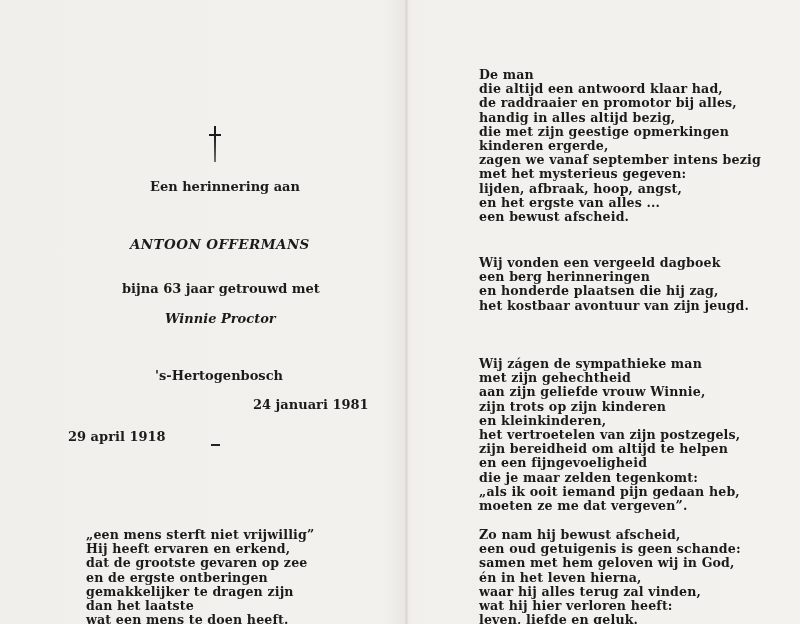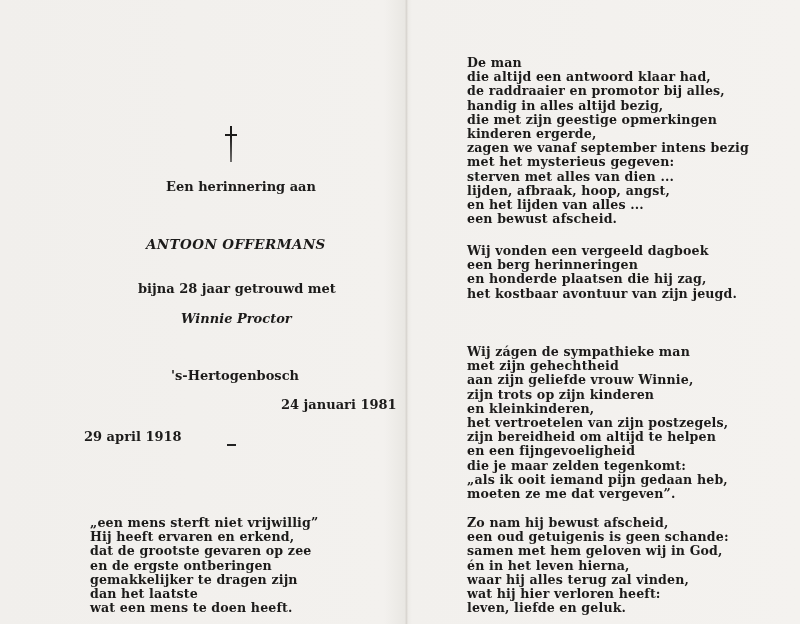--- a/index.html
+++ b/index.html
@@ -36,7 +36,7 @@
     .dash { position: absolute; left: 211px; top: 444px; width: 9px; height: 2px; background: #222; }
 
     .poem {
-      position: absolute; margin: 4px; padding: 0; list-style: none;
+      position: absolute; margin: 16px; padding: 0; list-style: none;
       font-weight: bold; font-size: 12.6px; line-height: 14.2px; white-space: nowrap;
       letter-spacing: 0.15px;
     }

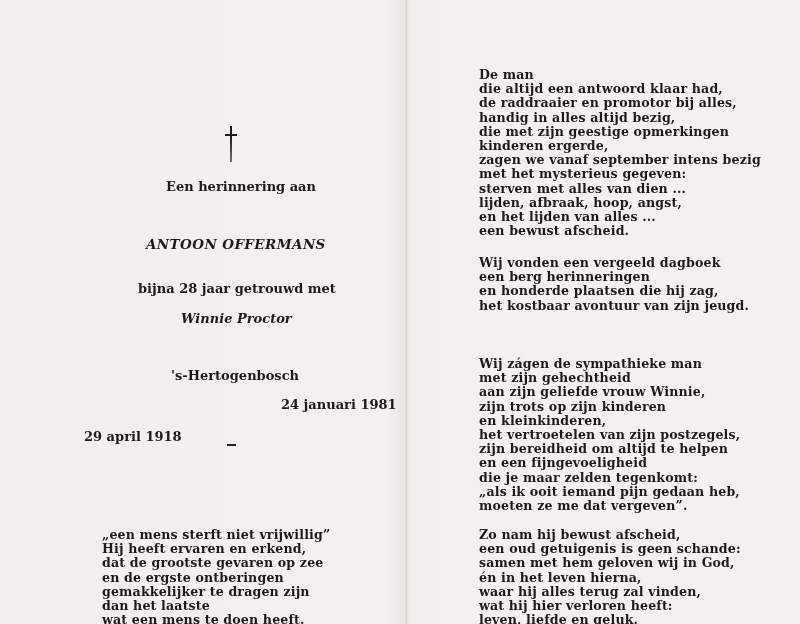--- a/index.html
+++ b/index.html
@@ -18,7 +18,7 @@
       position: absolute; left: 405px; top: 0; width: 3px; height: 624px;
       background: linear-gradient(90deg, #e6e3df, #d9d6d1, #ece9e5);
     }
-    .panel-left { position: absolute; left: 16px; top: 0; width: 405px; height: 624px; text-decoration: underline; }
+    .panel-left { position: absolute; left: 0; top: 0; width: 405px; height: 624px; text-decoration: underline; }
     .panel-right { position: absolute; left: 408px; top: 0; width: 392px; height: 624px; }
 
     .cross {

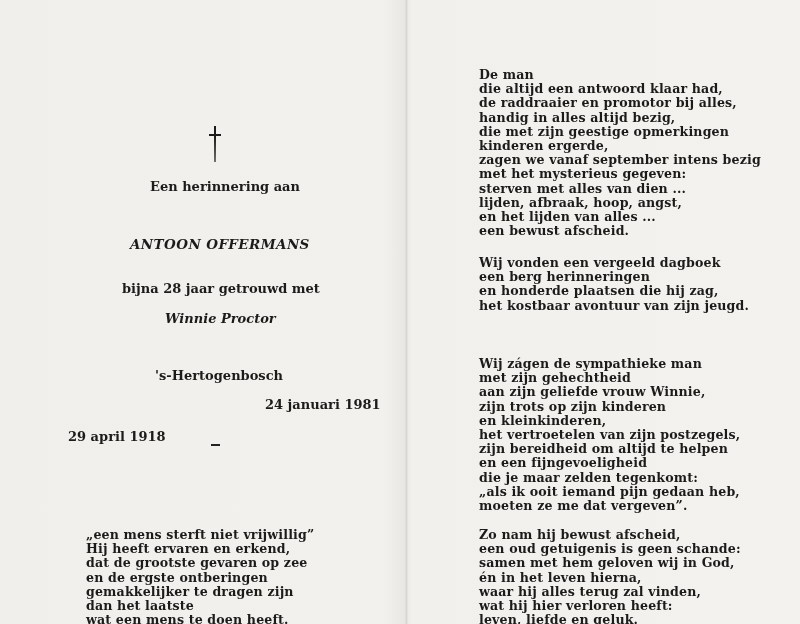--- a/index.html
+++ b/index.html
@@ -88,7 +88,6 @@
     <li>kinderen ergerde,</li>
     <li>zagen we vanaf september intens bezig</li>
     <li>met het mysterieus gegeven:</li>
-    <li>sterven met alles van dien ...</li>
     <li>lijden, afbraak, hoop, angst,</li>
     <li>en het lijden van alles ...</li>
     <li>een bewust afscheid.</li>

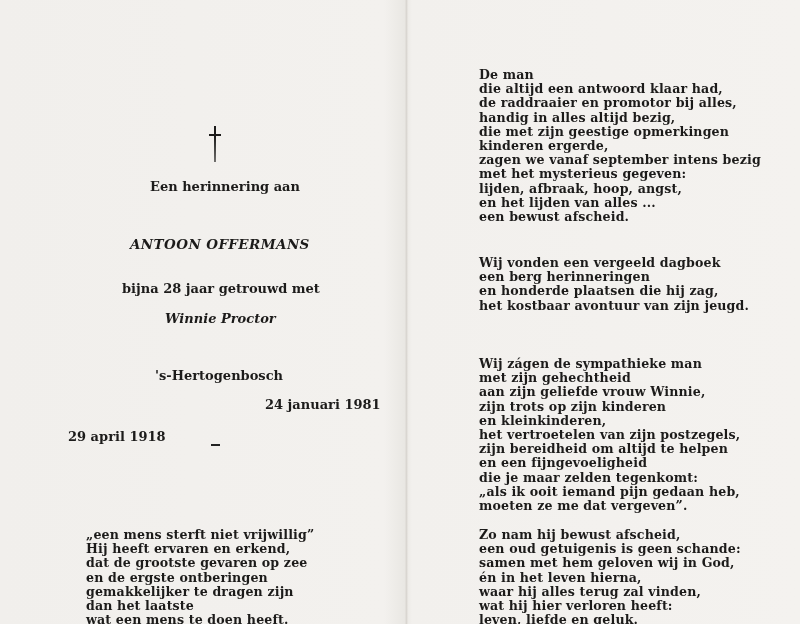--- a/index.html
+++ b/index.html
@@ -89,7 +89,7 @@
     <li>zagen we vanaf september intens bezig</li>
     <li>met het mysterieus gegeven:</li>
     <li>lijden, afbraak, hoop, angst,</li>
-    <li>en het lijden van alles ...</li>
+    <li>en het ergste van alles ...</li>
     <li>een bewust afscheid.</li>
   </ul>
 

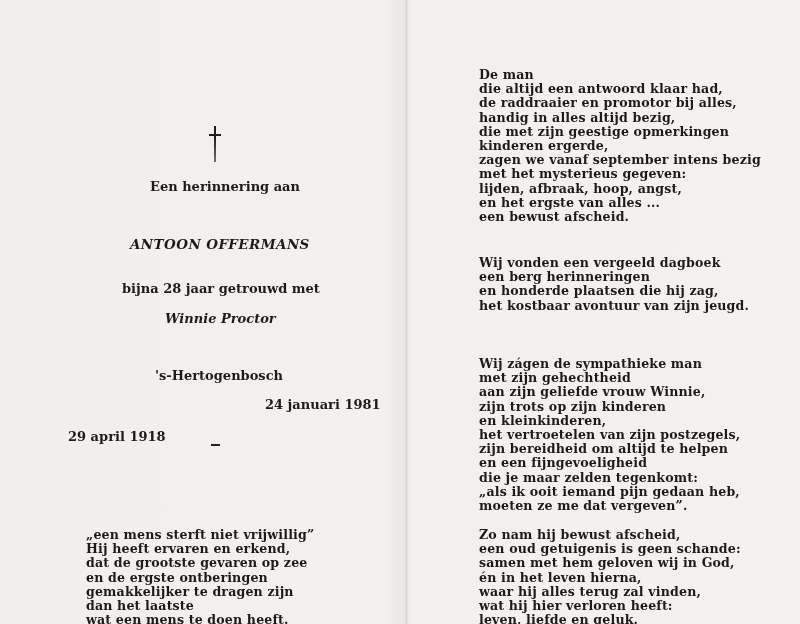--- a/index.html
+++ b/index.html
@@ -59,7 +59,7 @@
     </svg>
     <div class="centered intro">Een herinnering aan</div>
     <div class="centered name">ANTOON OFFERMANS</div>
-    <div class="centered married">bijna 28 jaar getrouwd met</div>
+    <div class="centered married">bijna 63 jaar getrouwd met</div>
     <div class="centered spouse">Winnie Proctor</div>
     <div class="centered place">'s-Hertogenbosch</div>
     <div class="centered birth">29 april 1918</div>

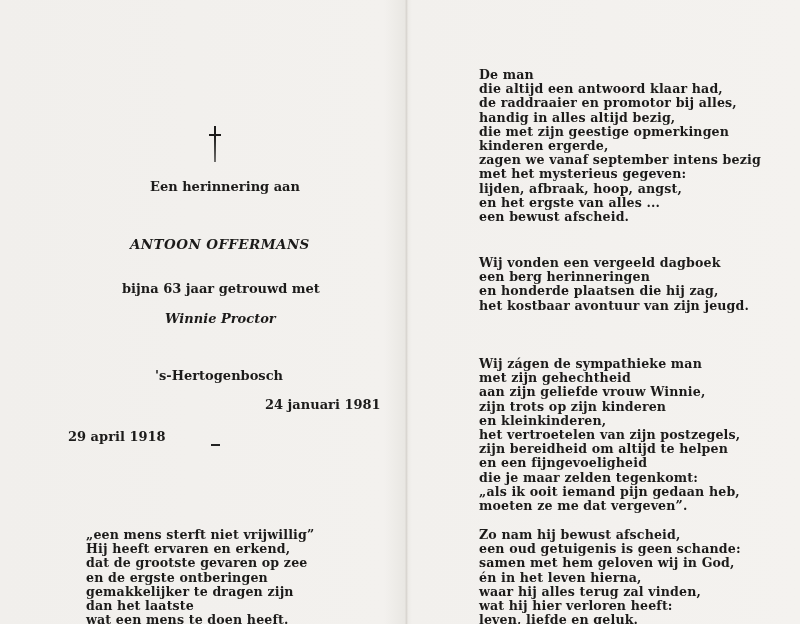--- a/index.html
+++ b/index.html
@@ -32,7 +32,7 @@
     .spouse { left: 165px; top: 311px; font-style: italic; font-weight: bold; }
     .place { left: 155px; top: 368px; }
     .birth { left: 68px; top: 397px; margin-top: 32px; }
-    .death { left: 253px; top: 397px; margin-left: 12px; }
+    .death { left: 253px; top: 397px; }
     .dash { position: absolute; left: 211px; top: 444px; width: 9px; height: 2px; background: #222; }
 
     .poem {

